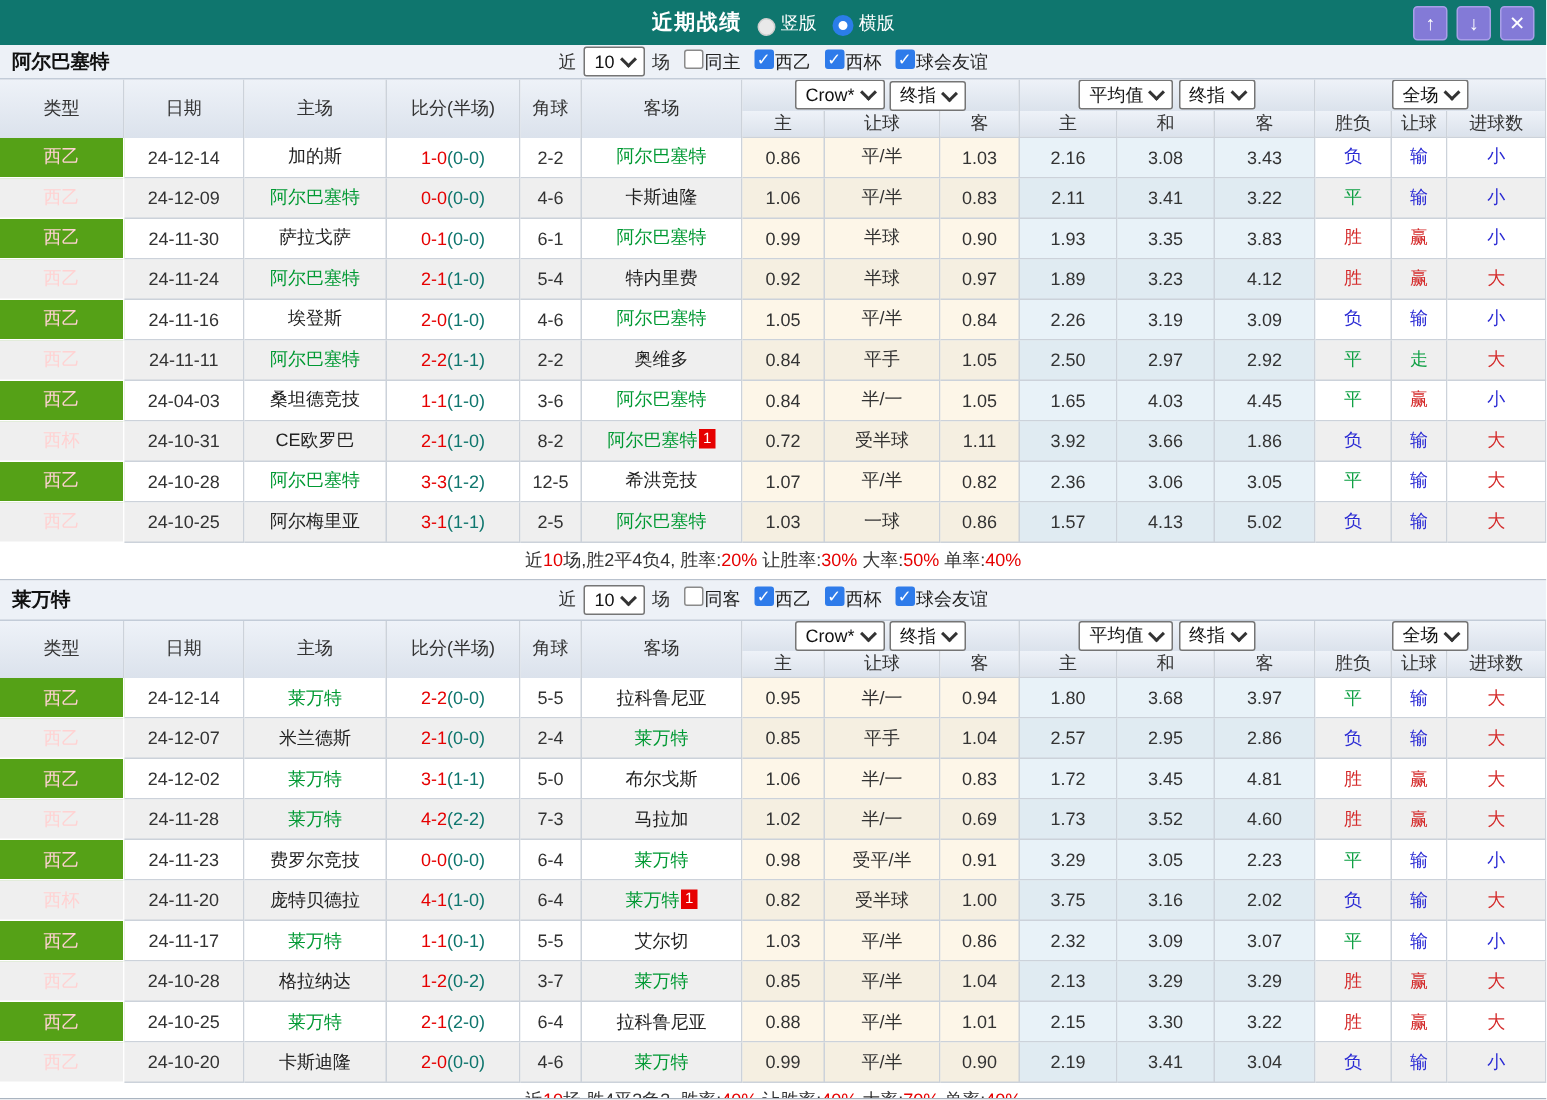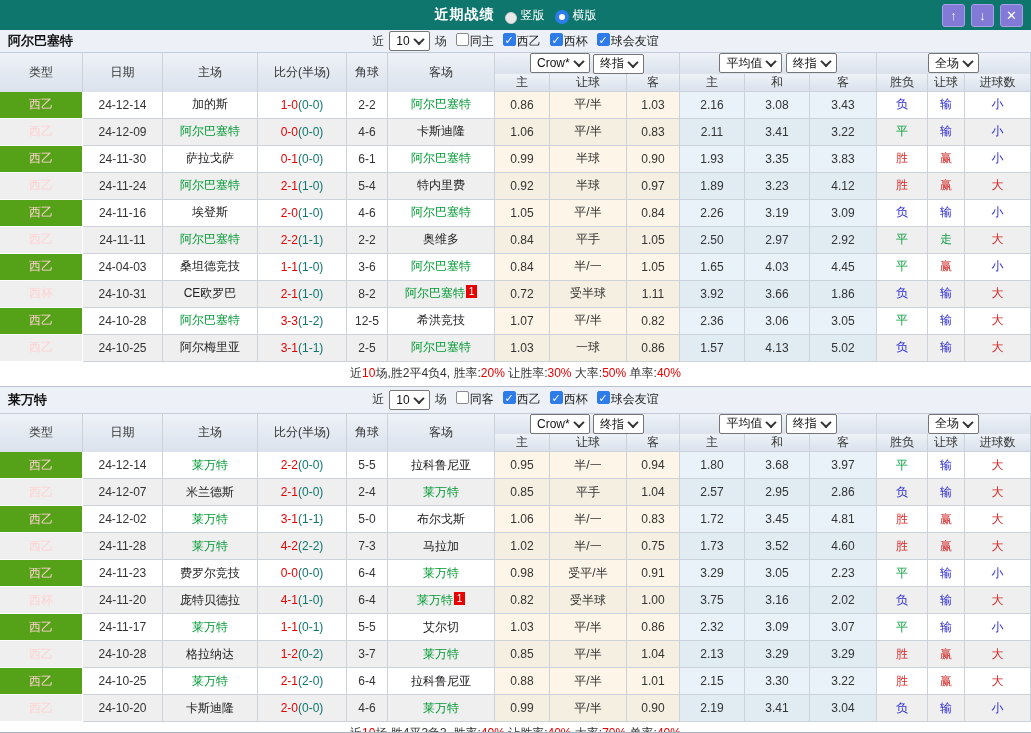--- a/index.html
+++ b/index.html
@@ -517,7 +517,7 @@
             <td class="team">马拉加</td>
             <td class="cream">1.02</td>
             <td class="cream">半/一</td>
-            <td class="cream">0.75</td>
+            <td class="cream">0.69</td>
             <td class="lblue">1.73</td>
             <td class="lblue">3.52</td>
             <td class="lblue">4.60</td>

